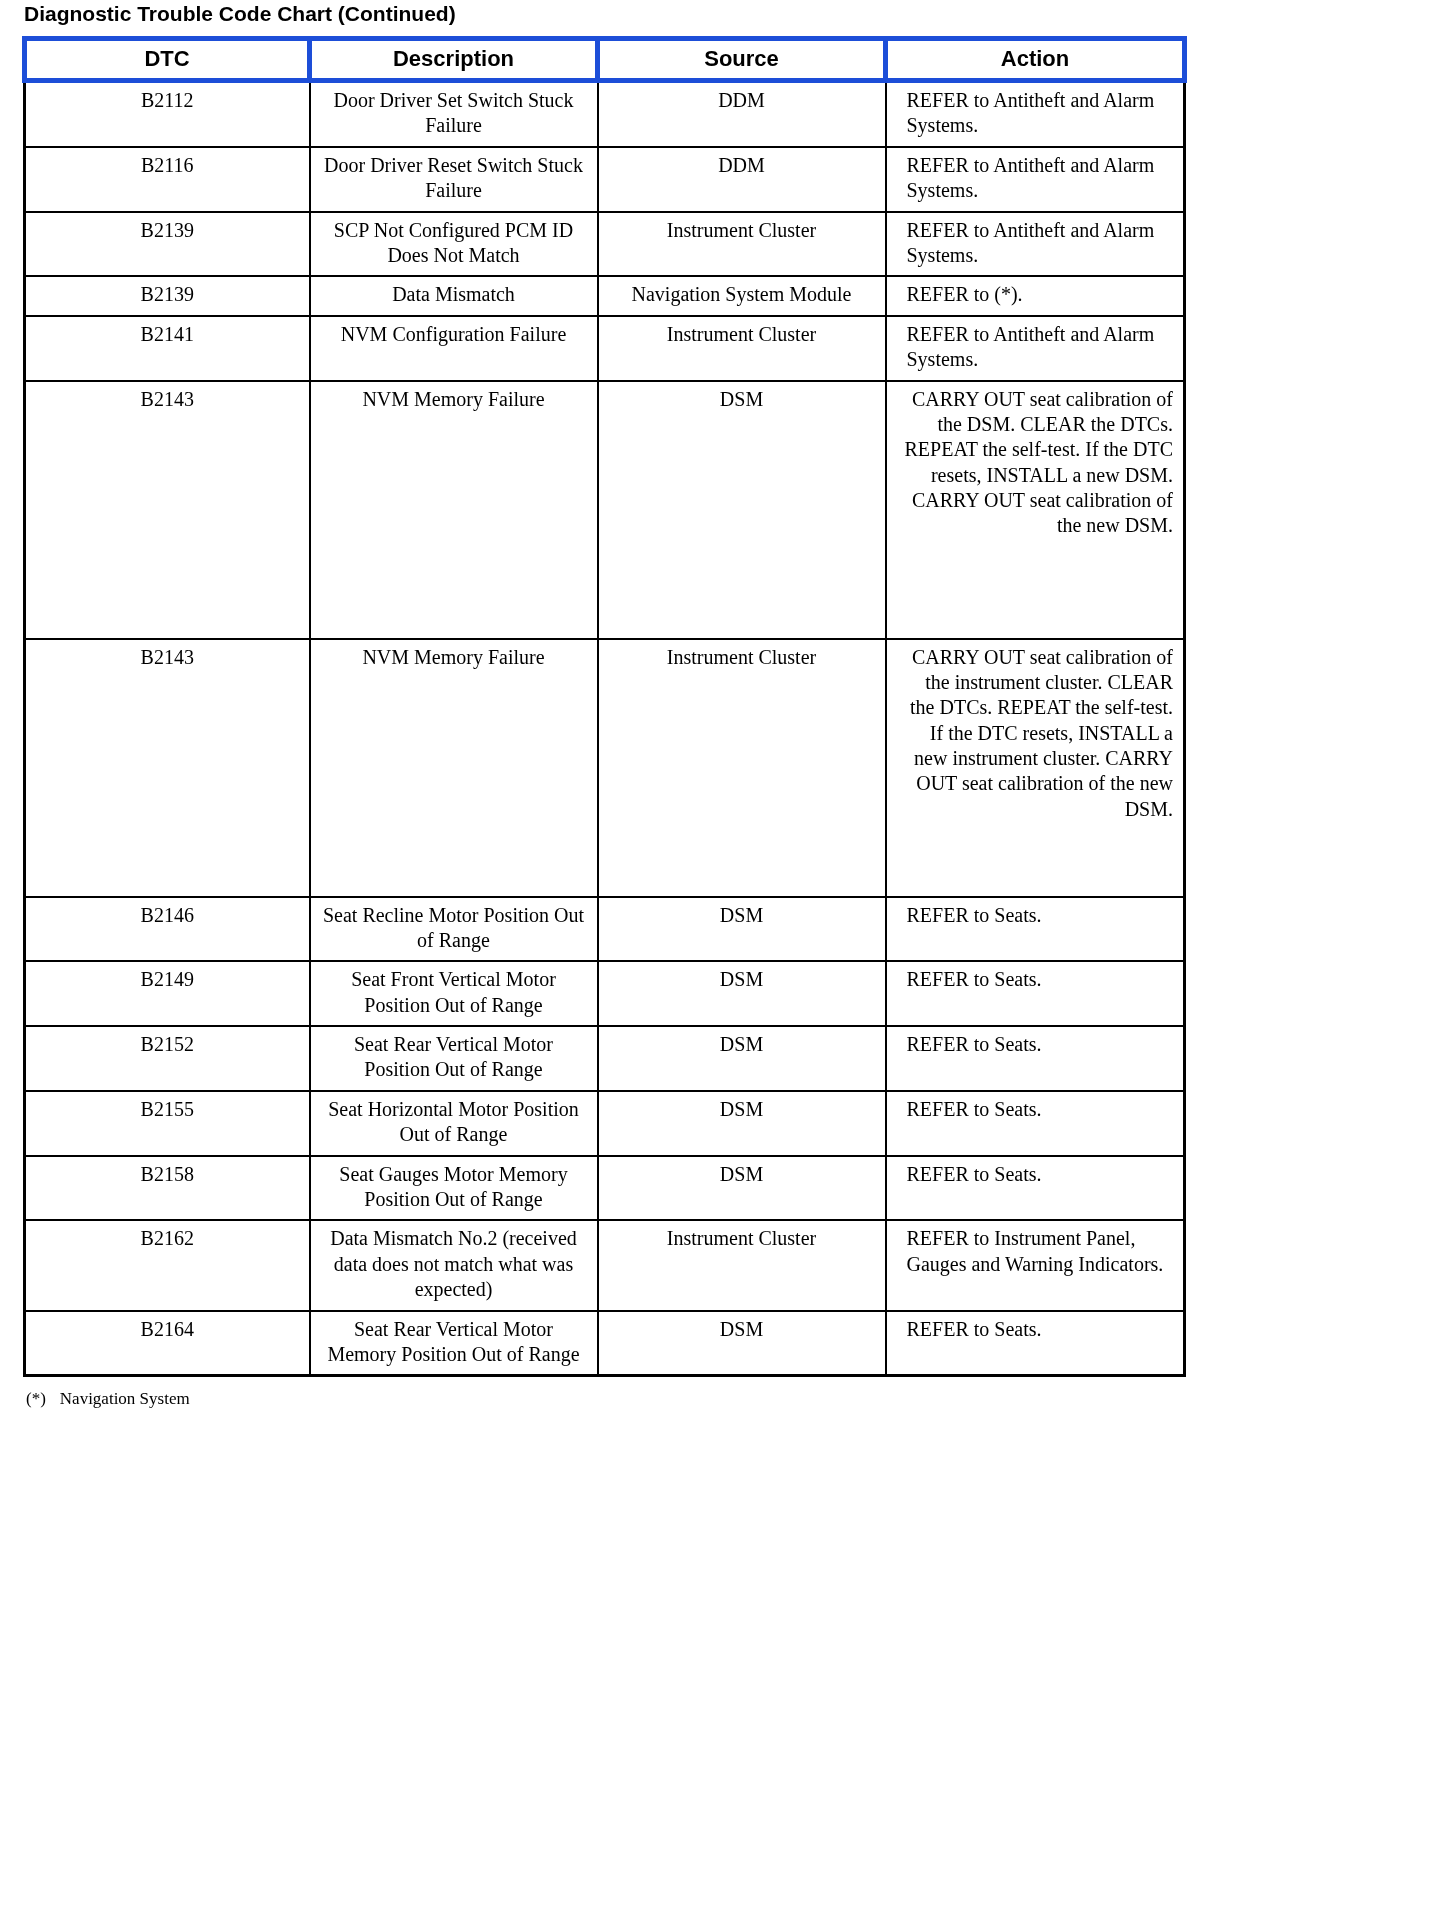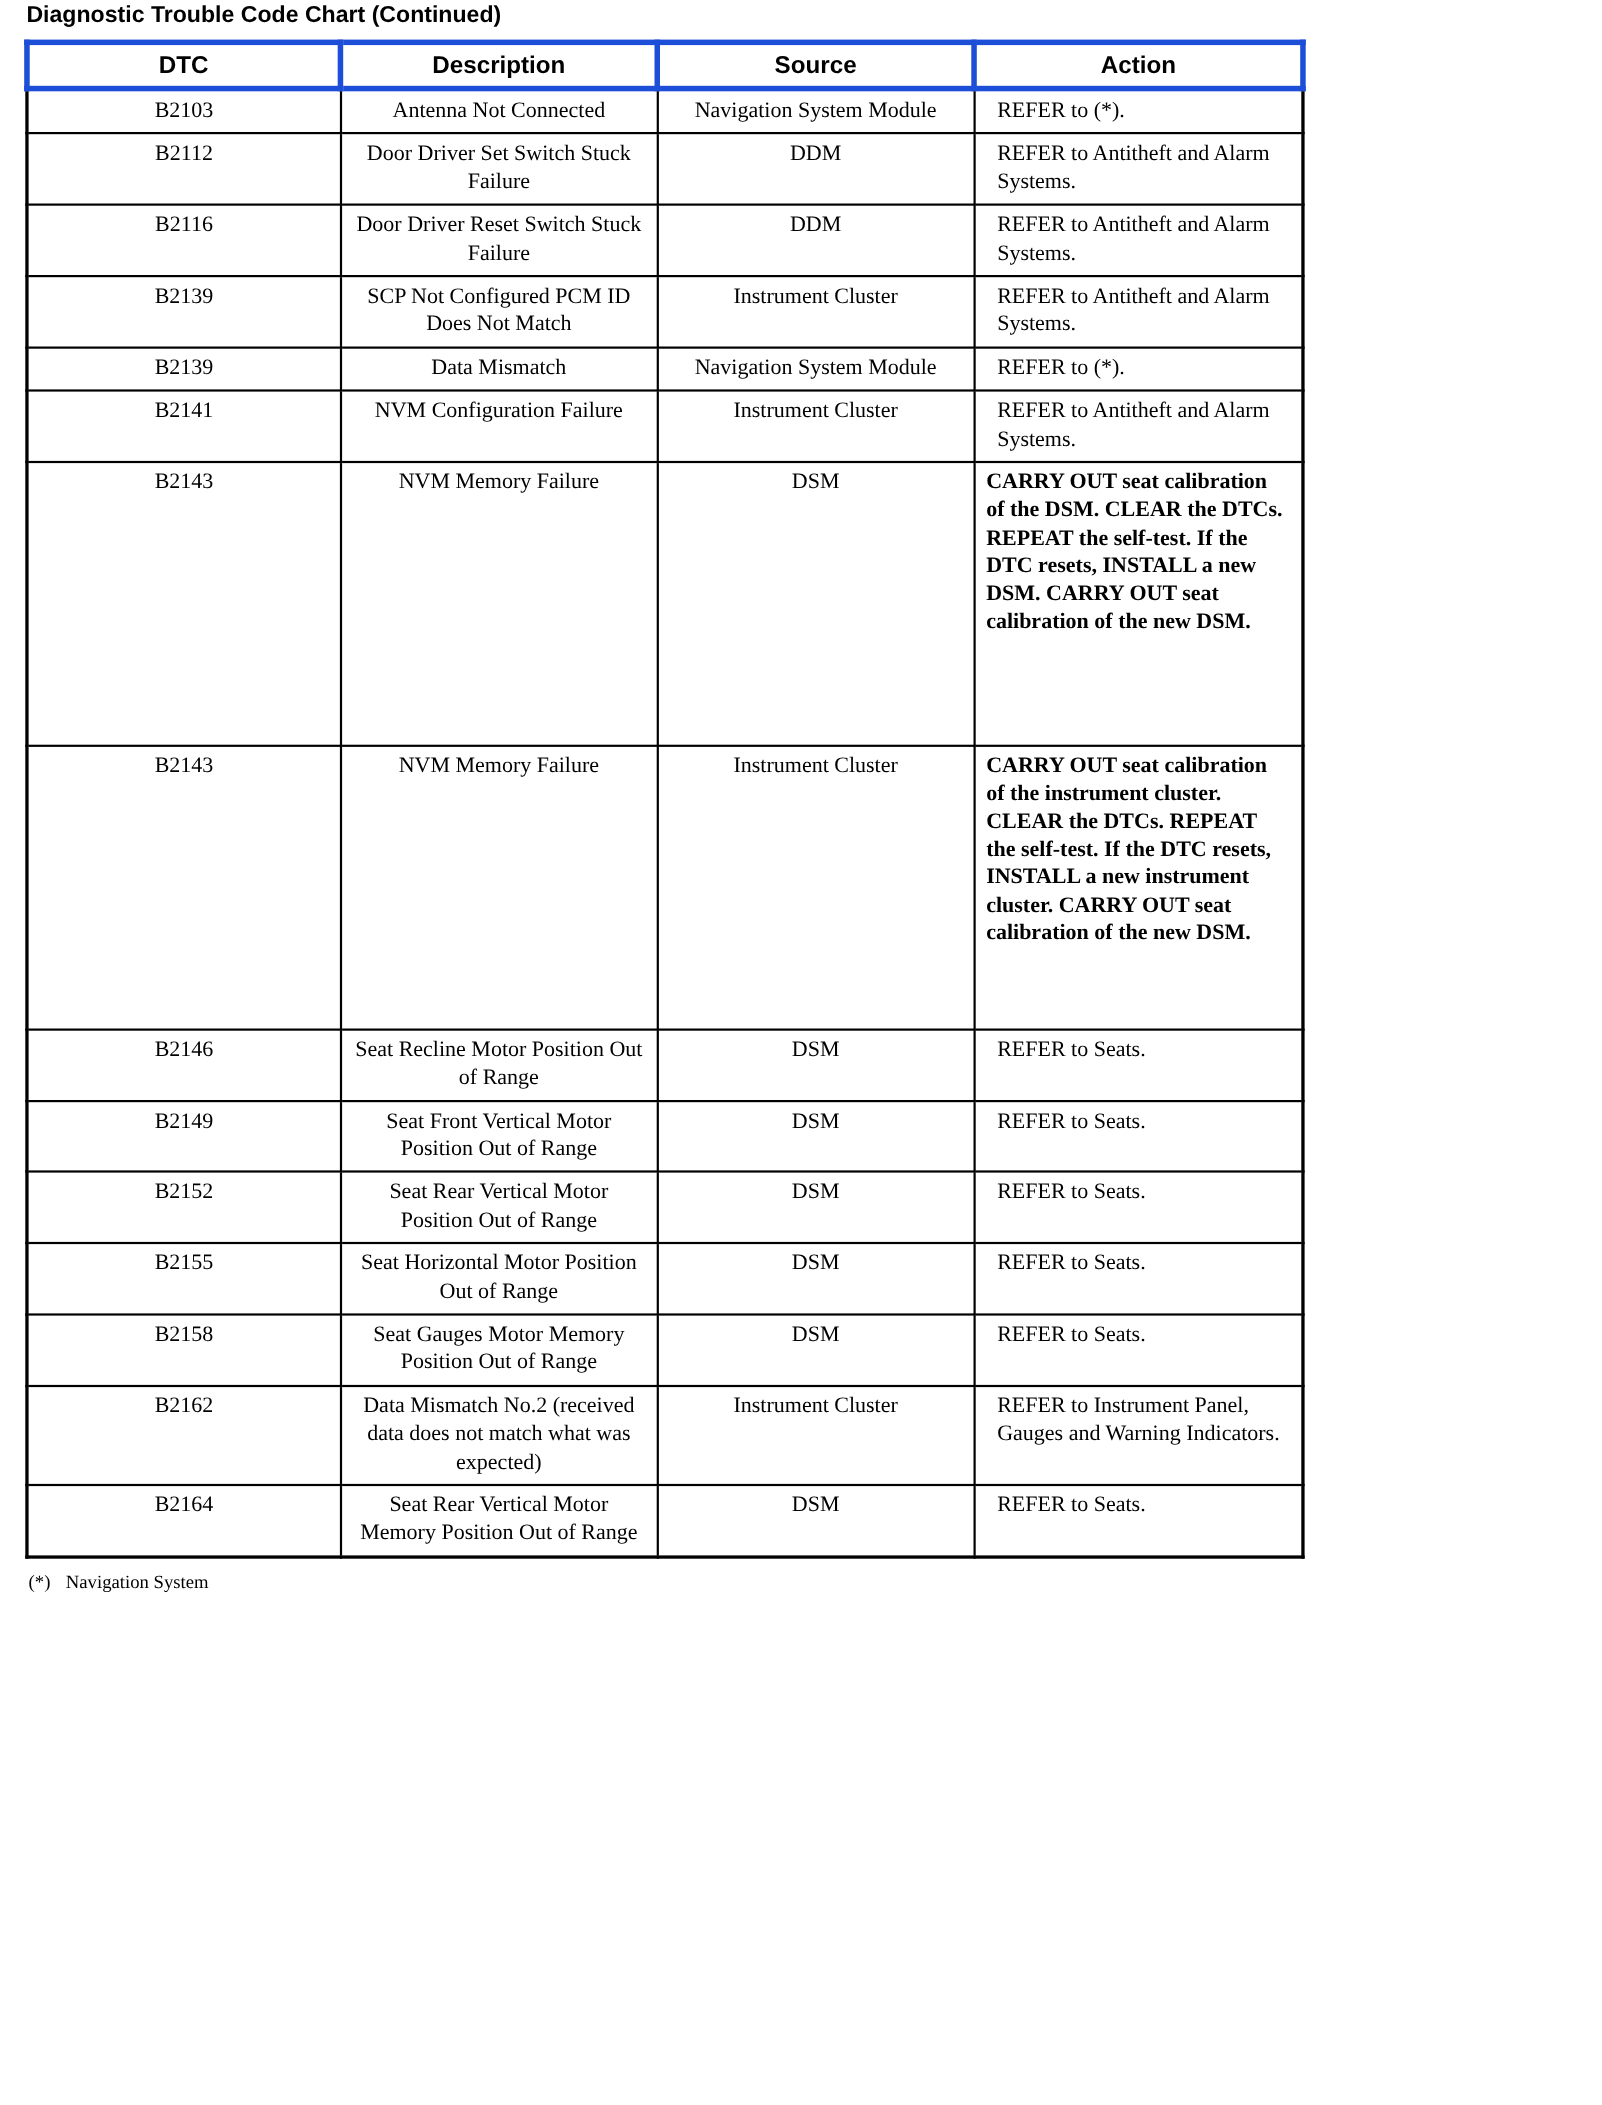--- a/index.html
+++ b/index.html
@@ -89,12 +89,6 @@
         </tr>
     </thead>
     <tbody>
-        <tr>
-          <td>B2103</td>
-          <td>Antenna Not Connected</td>
-          <td>Navigation System Module</td>
-          <td class="action">REFER to (*).</td>
-        </tr>
         <tr>
           <td>B2112</td>
           <td>Door Driver Set Switch Stuck Failure</td>

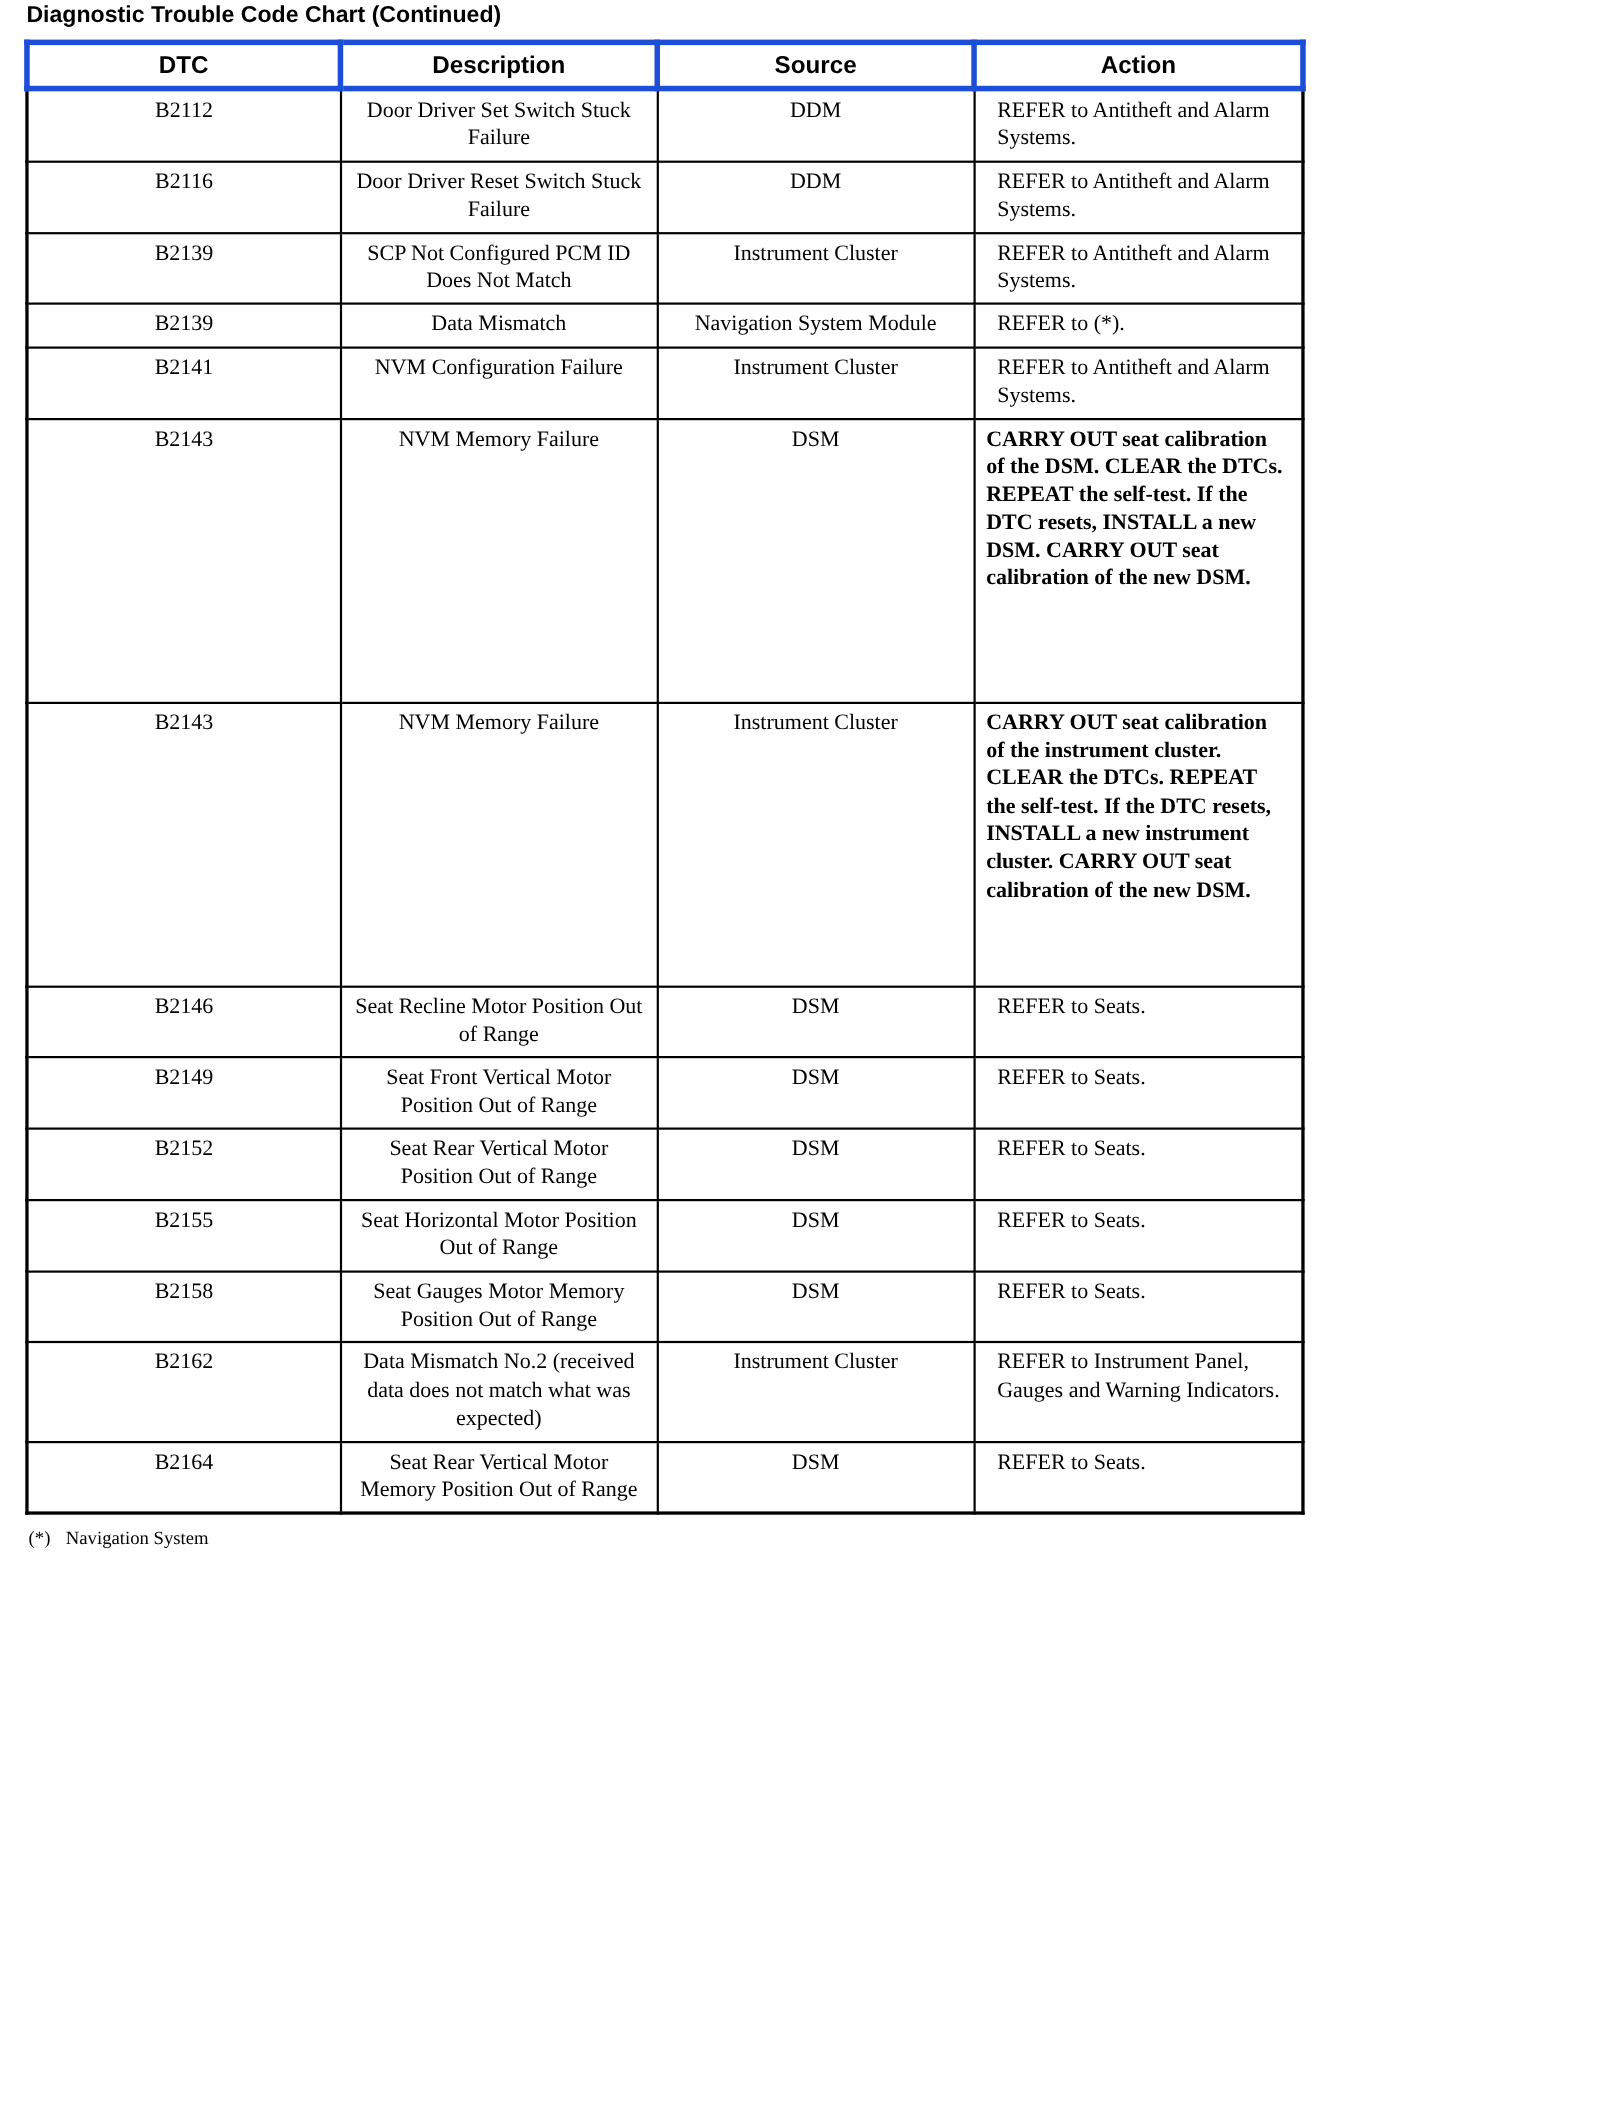--- a/index.html
+++ b/index.html
@@ -51,10 +51,9 @@
     padding-right: 14px;
   }
   table.dtc-table td.action.center {
-    text-align: left;
+    text-align: right;
     padding-left: 10px;
     padding-right: 10px;
-    font-weight: bold;
   }
   table.dtc-table tr.tall td {
     height: 258px;

